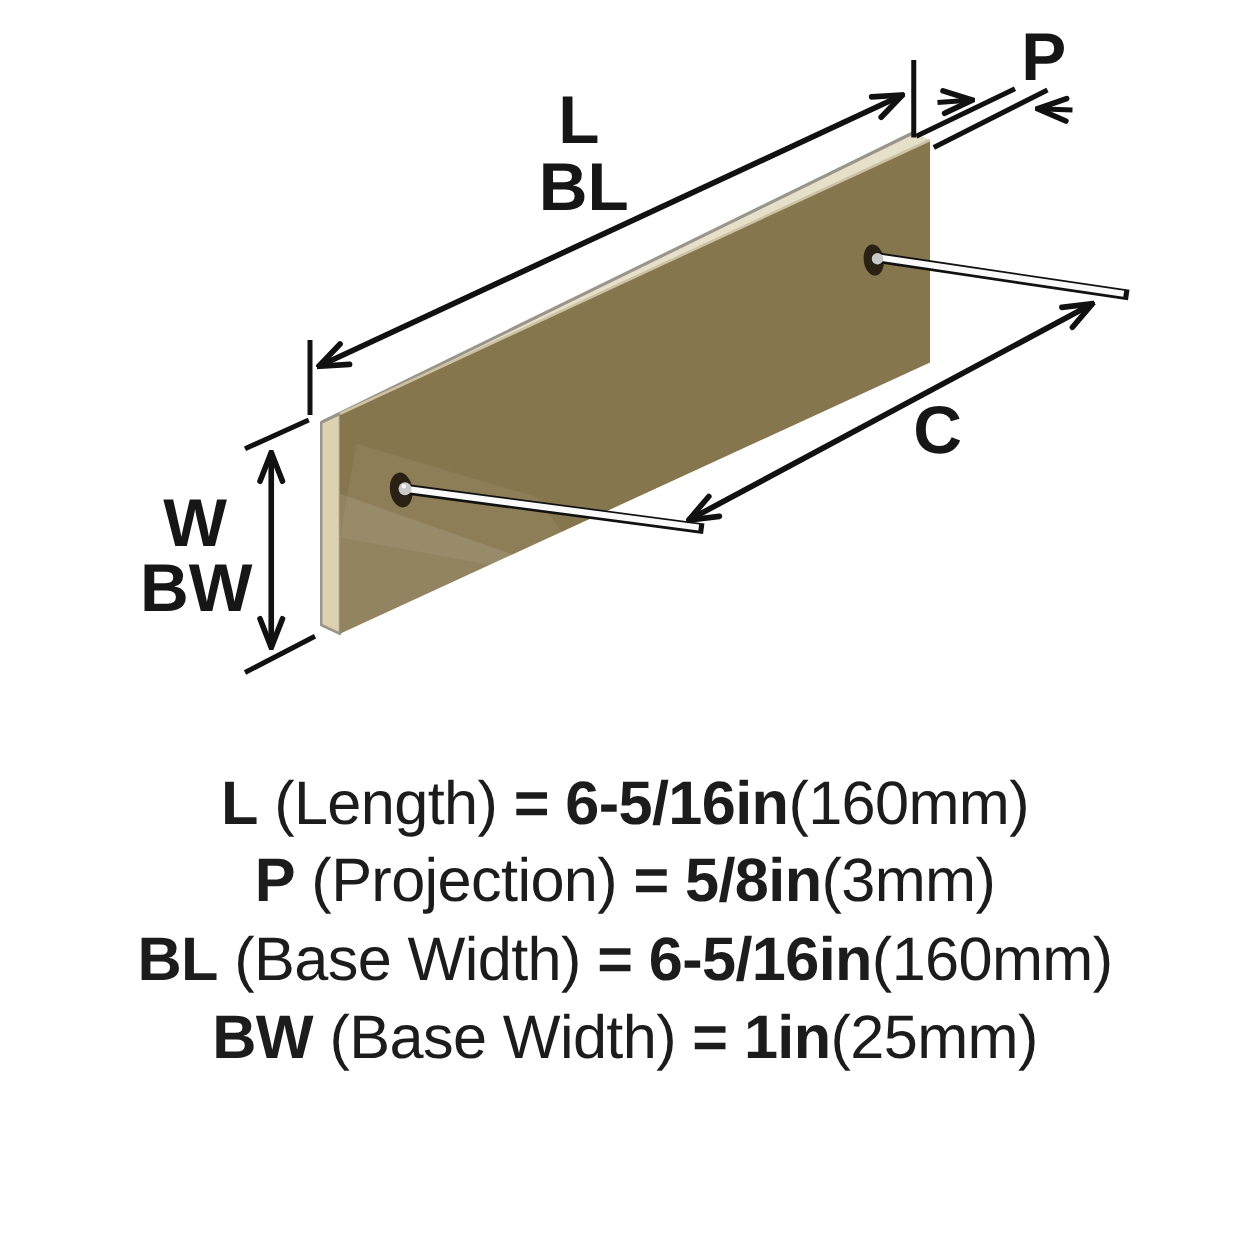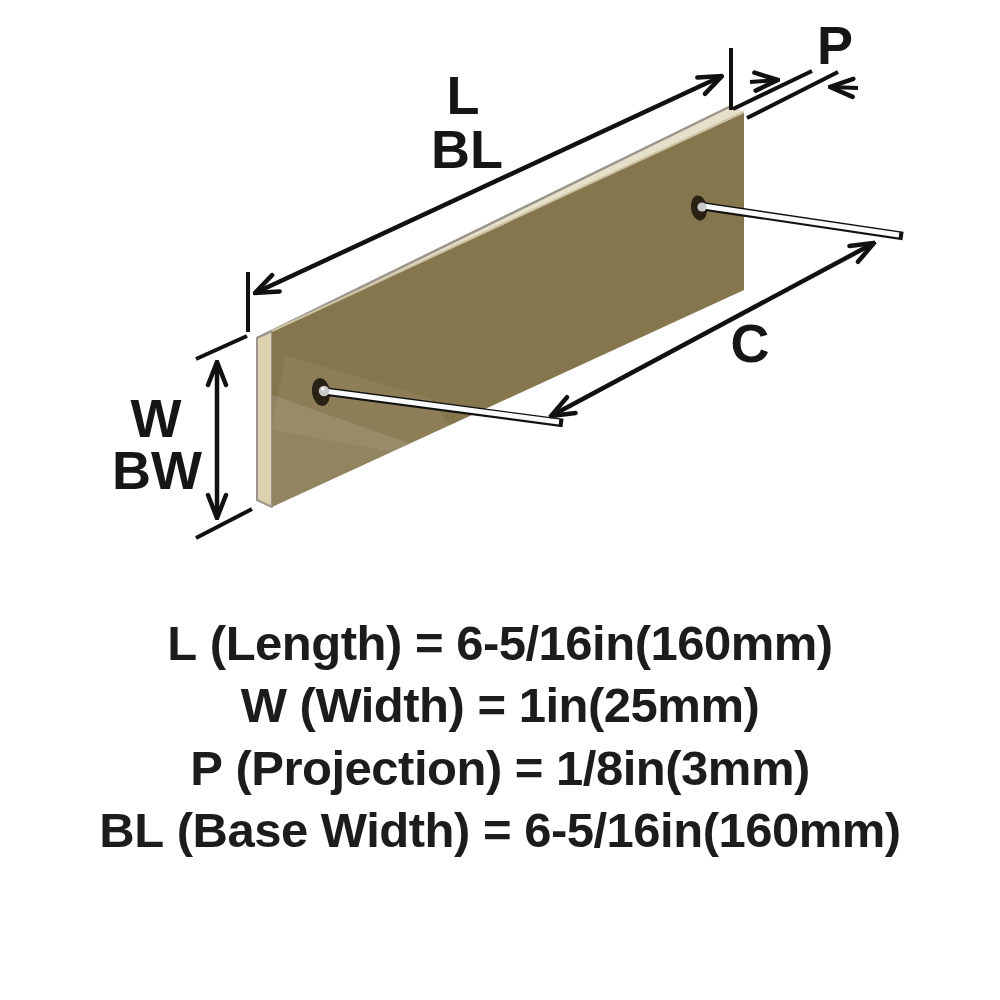--- a/index.html
+++ b/index.html
@@ -42,7 +42,7 @@
     white-space: nowrap;
   }
   .specs .b { font-weight: bold; }
-  .specs .r { font-weight: bold; }
+  .specs .r { font-weight: normal; }
 </style>
 </head>
 <body>

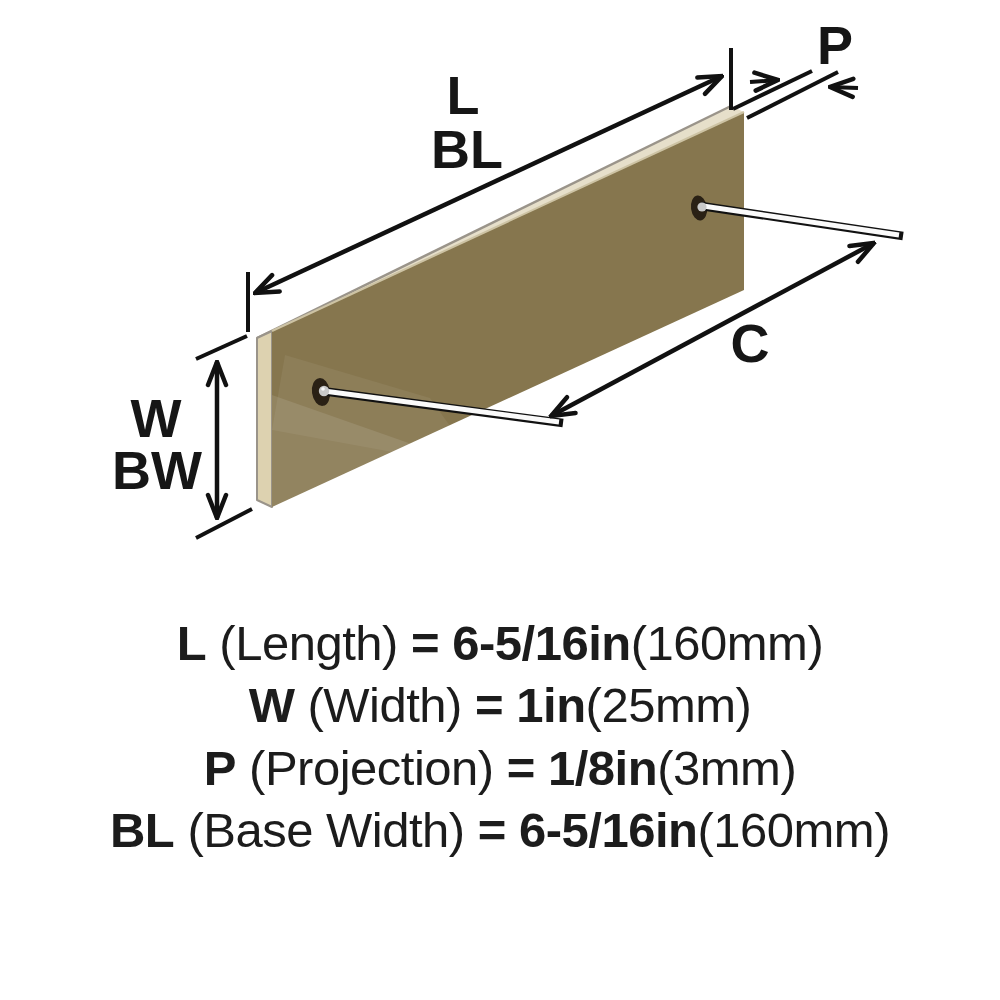--- a/index.html
+++ b/index.html
@@ -112,12 +112,6 @@
       <span class="b">6-5/16in</span><span class="r">(160mm)</span>
     </div>
 
-    <div class="spec-line">
-      <span class="b">W</span>
-      <span class="r">(Width)</span>
-      <span class="b">=</span>
-      <span class="b">1in</span><span class="r">(25mm)</span>
-    </div>
 
     <div class="spec-line">
       <span class="b">P</span>

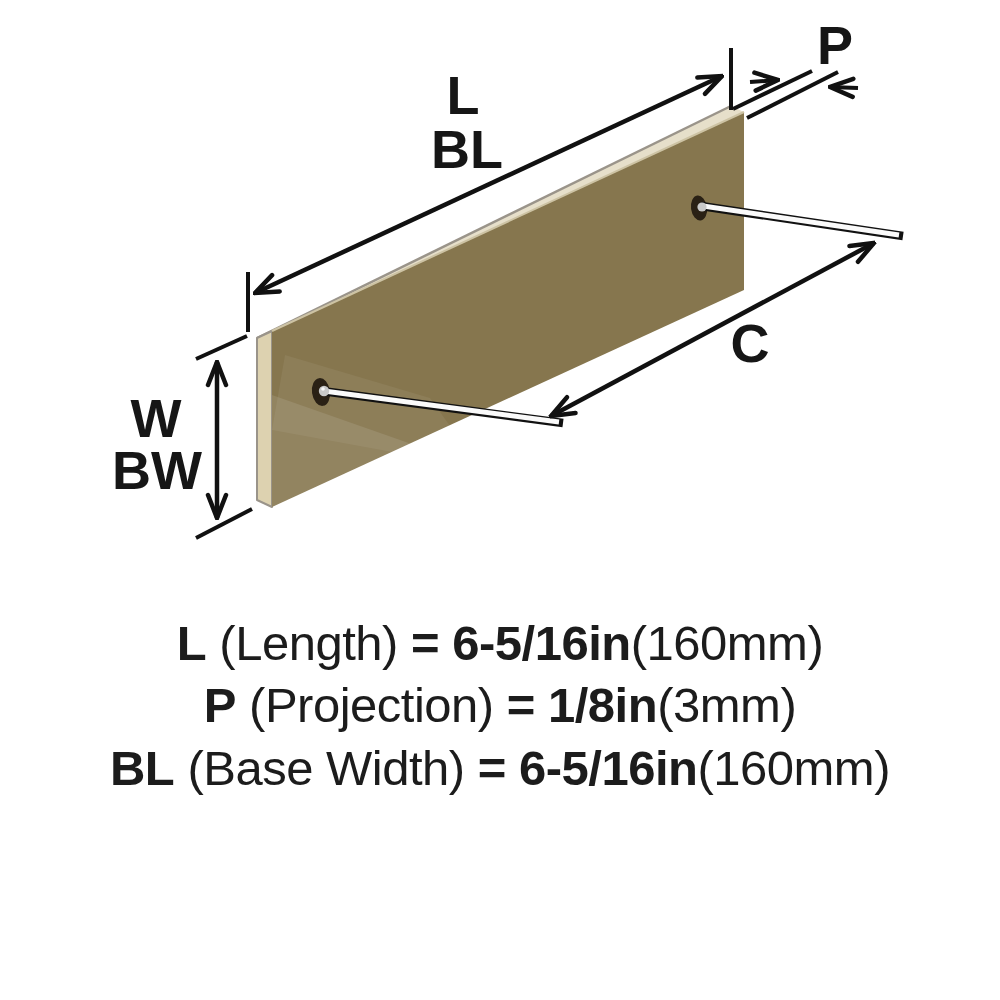--- a/index.html
+++ b/index.html
@@ -117,7 +117,7 @@
       <span class="b">P</span>
       <span class="r">(Projection)</span>
       <span class="b">=</span>
-      <span class="b">1/8in</span><span class="r">(3mm)</span>
+      <span class="b">5/8in</span><span class="r">(3mm)</span>
     </div>
 
 

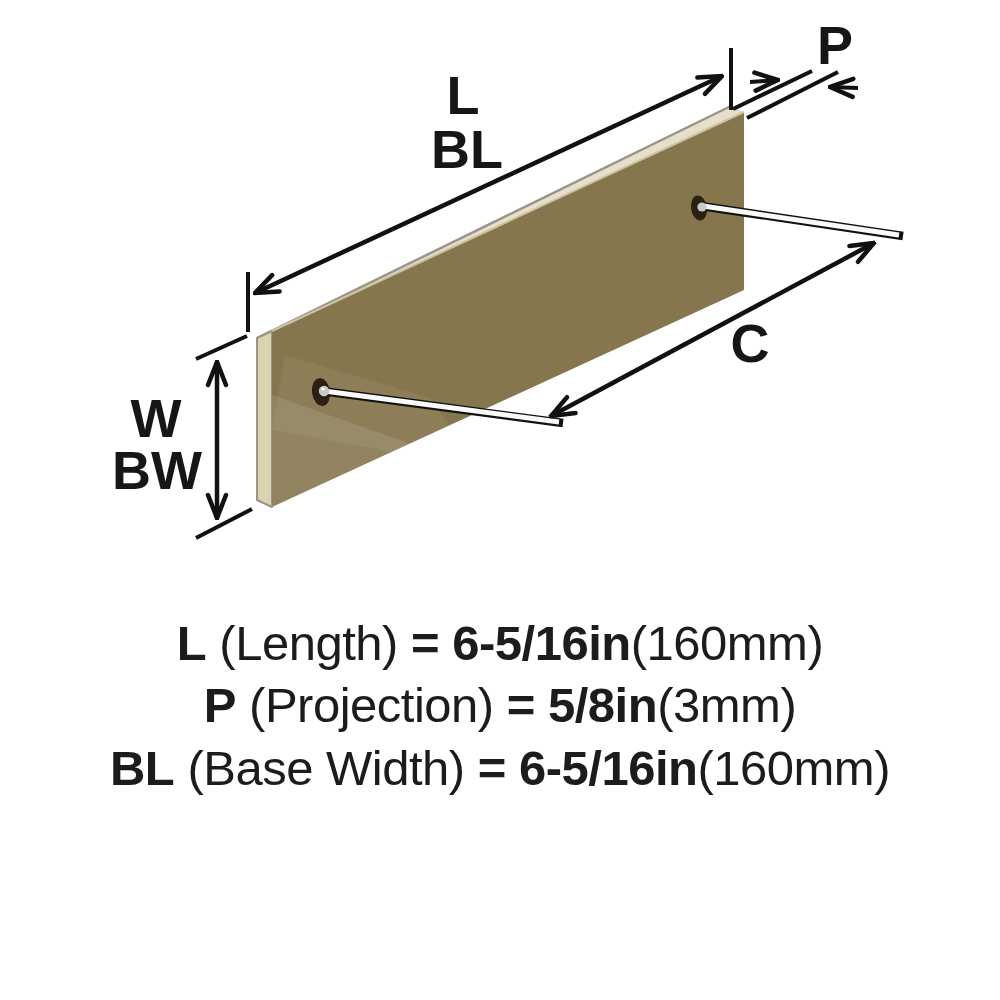--- a/index.html
+++ b/index.html
@@ -128,6 +128,12 @@
       <span class="b">6-5/16in</span><span class="r">(160mm)</span>
     </div>
 
+    <div class="spec-line">
+      <span class="b">BW</span>
+      <span class="r">(Base Width)</span>
+      <span class="b">=</span>
+      <span class="b">1in</span><span class="r">(25mm)</span>
+    </div>
 
   </div>
 </div>

